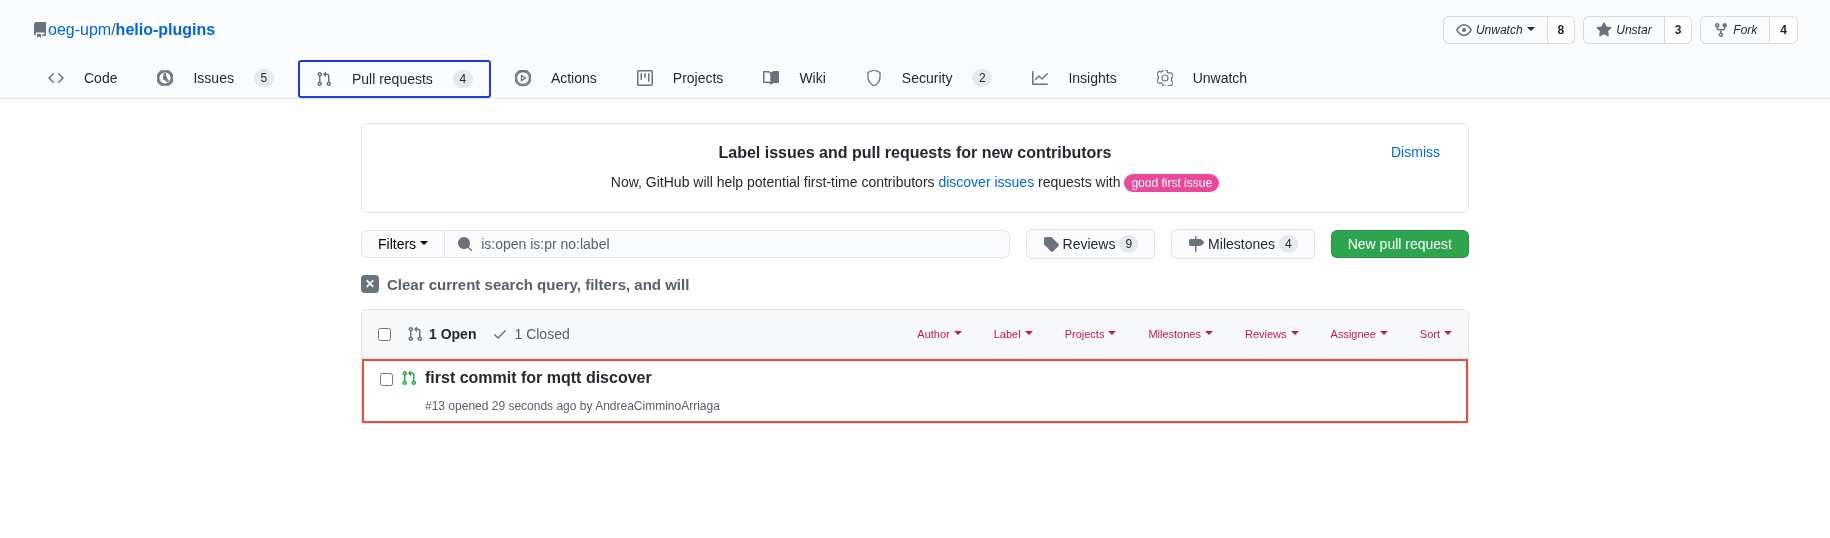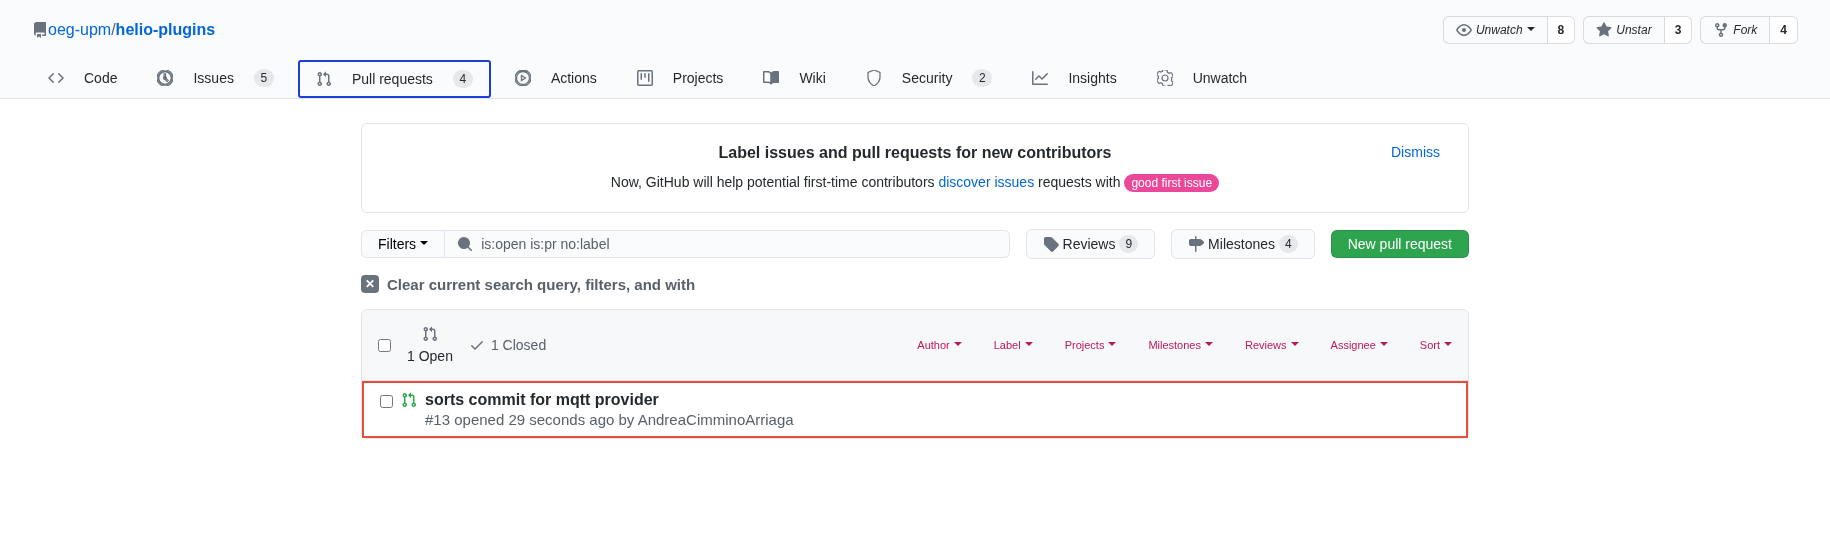--- a/index.html
+++ b/index.html
@@ -234,7 +234,7 @@
 
   <div class="clear-link">
     <span class="x-box">✕</span>
-    <span>Clear current search query, filters, and with</span>
+    <span>Clear current search query, filters, and will</span>
   </div>
 
   <div class="list-box">

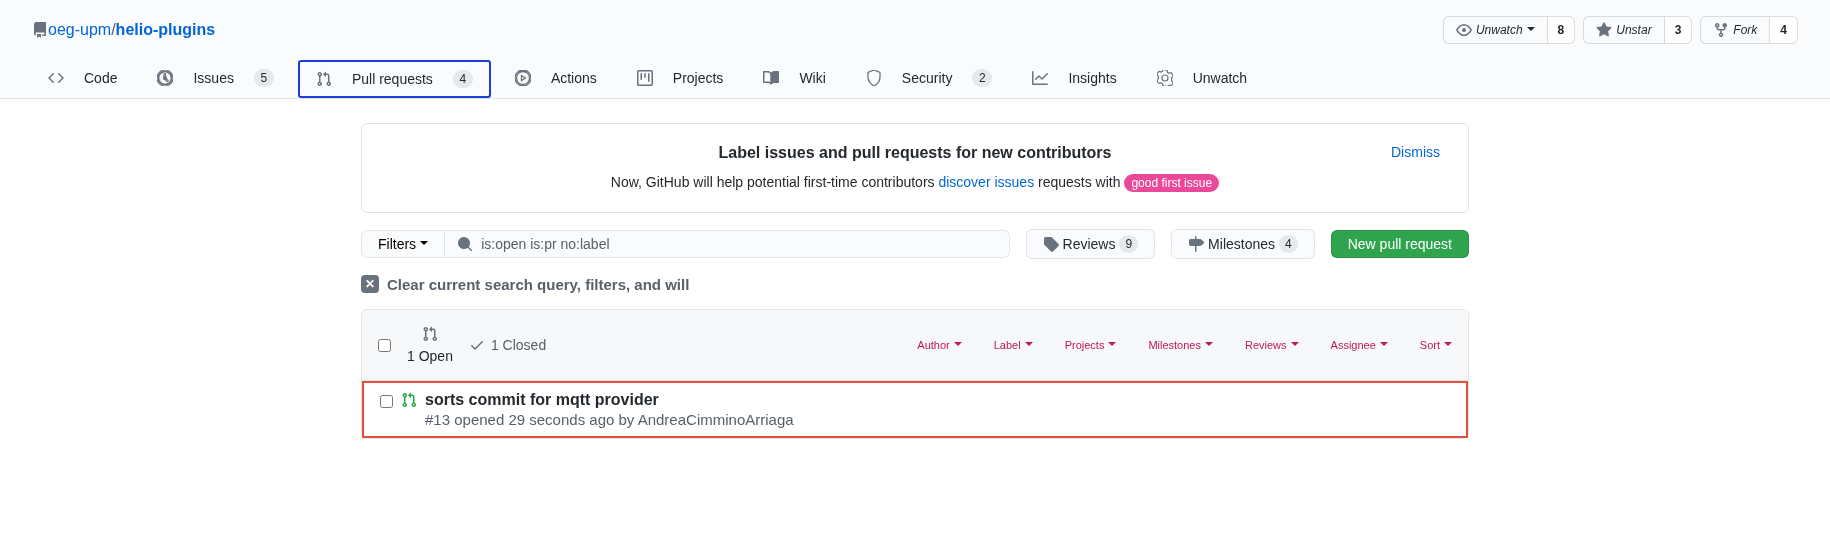--- a/index.html
+++ b/index.html
@@ -41,7 +41,7 @@
 .list-header .left{display:flex;align-items:center;gap:16px;}
 .list-header .states{display:flex;gap:16px;}
 .state-link{display:flex;align-items:center;gap:6px;font-size:14px;color:#586069;cursor:pointer;}
-.state-link.active{font-weight:400;color:#24292e;flex-direction:column;}
+.state-link.active{font-weight:700;color:#24292e;}
 .list-header .right{margin-left:auto;display:flex;gap:32px;}
 .filter-dd{display:flex;align-items:center;gap:4px;font-size:11px;color:#be185d;cursor:pointer;}
 .list-item{display:flex;padding:8px 16px;border:2px solid #e4503c;}

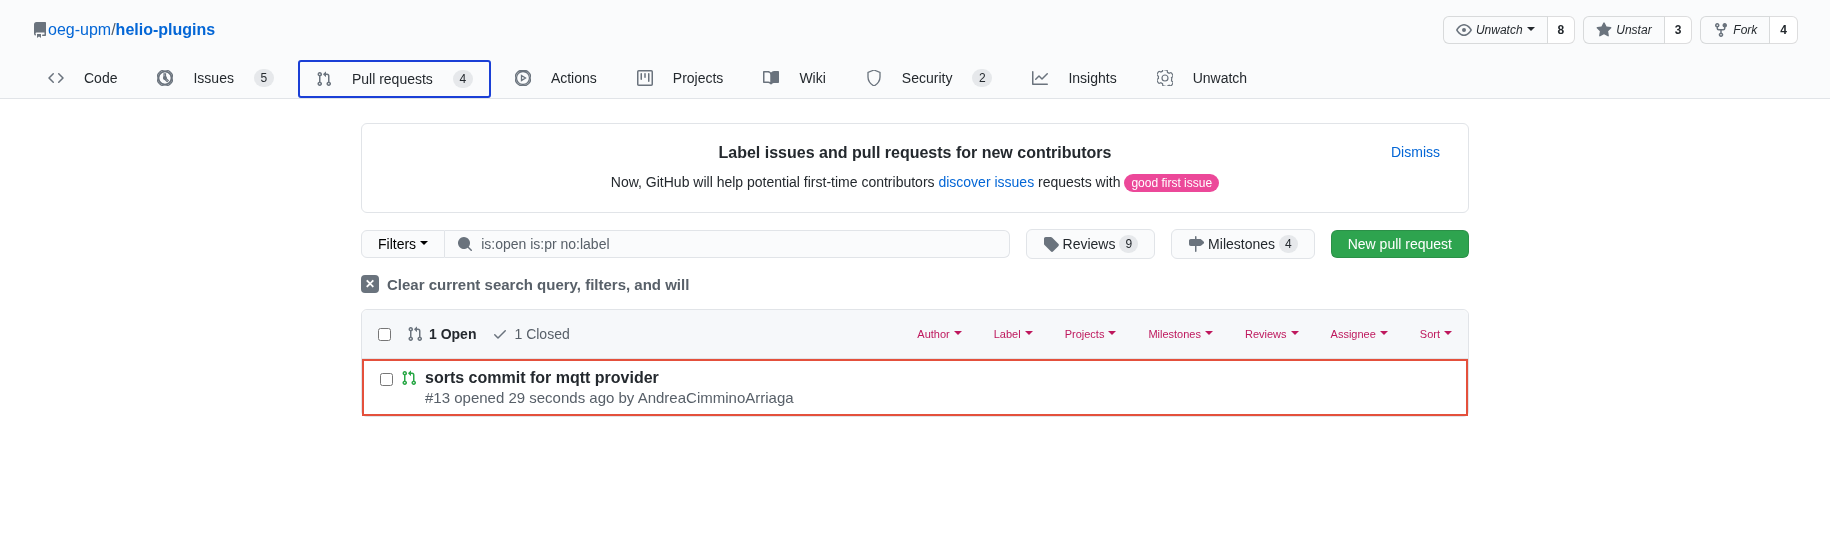--- a/index.html
+++ b/index.html
@@ -300,7 +300,7 @@
                 <path d="M7.177 3.073L9.573.677A.25.25 0 0110 .854v4.792a.25.25 0 01-.427.177L7.177 3.427a.25.25 0 010-.354zM3.75 2.5a.75.75 0 100 1.5.75.75 0 000-1.5zm-2.25.75a2.25 2.25 0 113 2.122v5.256a2.251 2.251 0 11-1.5 0V5.372A2.25 2.25 0 011.5 3.25zM11 2.5h-1V4h1a1 1 0 011 1v5.628a2.251 2.251 0 101.5 0V5A2.5 2.5 0 0011 2.5zm1 10.25a.75.75 0 111.5 0 .75.75 0 01-1.5 0zM3.75 12a.75.75 0 100 1.5.75.75 0 000-1.5z"></path>
               </svg>
             </span>
-          <a>sorts commit for mqtt provider</a>
+          <a>first commit for mqtt discover</a>
         </div>
         <div class="item-meta">#13 opened 29 seconds ago by AndreaCimminoArriaga</div>
       </div>

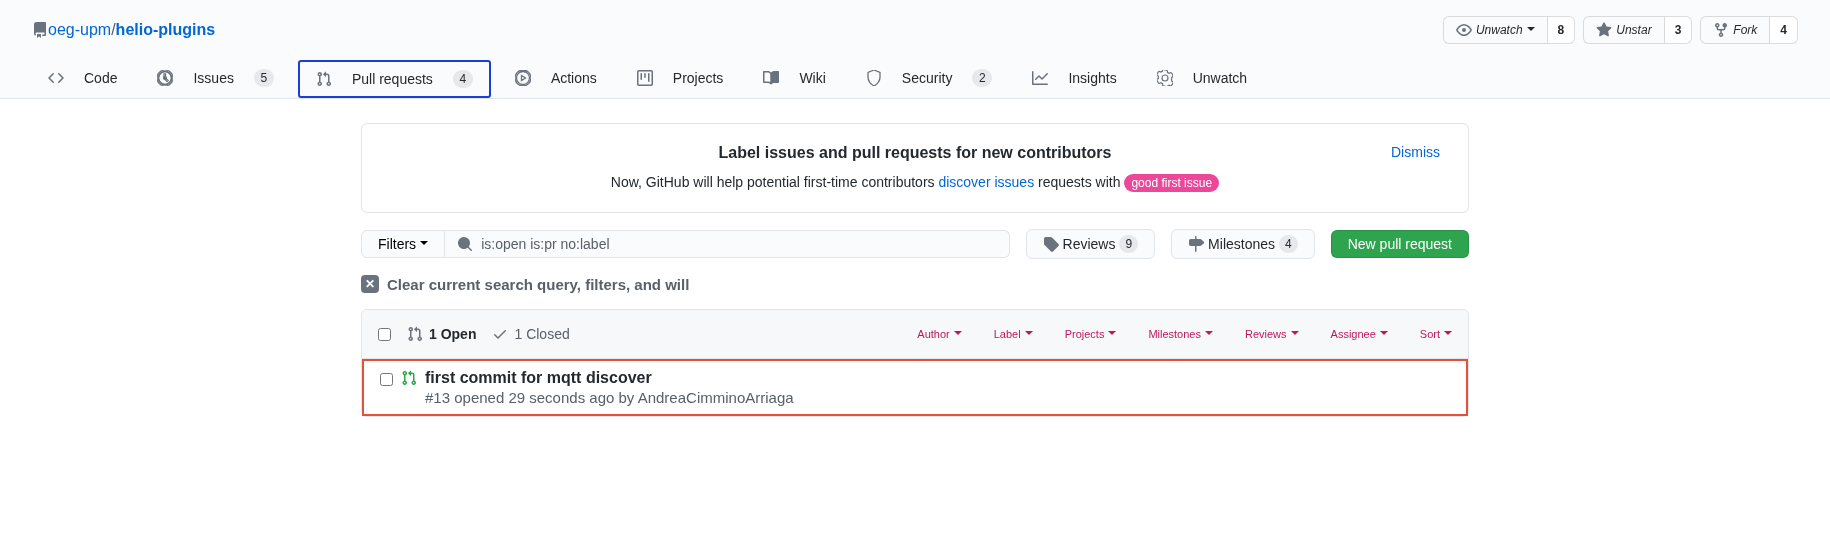--- a/index.html
+++ b/index.html
@@ -47,7 +47,7 @@
 .list-item{display:flex;padding:8px 16px;border:2px solid #e4503c;}
 .list-item .item-main{flex:1;padding-left:8px;}
 .list-item .item-title{font-size:16px;font-weight:600;color:#24292e;display:flex;align-items:center;gap:8px;}
-.list-item .item-meta{font-size:15px;color:#586069;margin-top:2px;padding-left:24px;}
+.list-item .item-meta{font-size:12px;color:#586069;margin-top:12px;padding-left:24px;}
 .checkbox{width:13px;height:13px;}
 svg{fill:currentColor;}
 .caret{display:inline-block;width:0;height:0;border:4px solid transparent;border-top-color:currentColor;margin-top:2px;}

